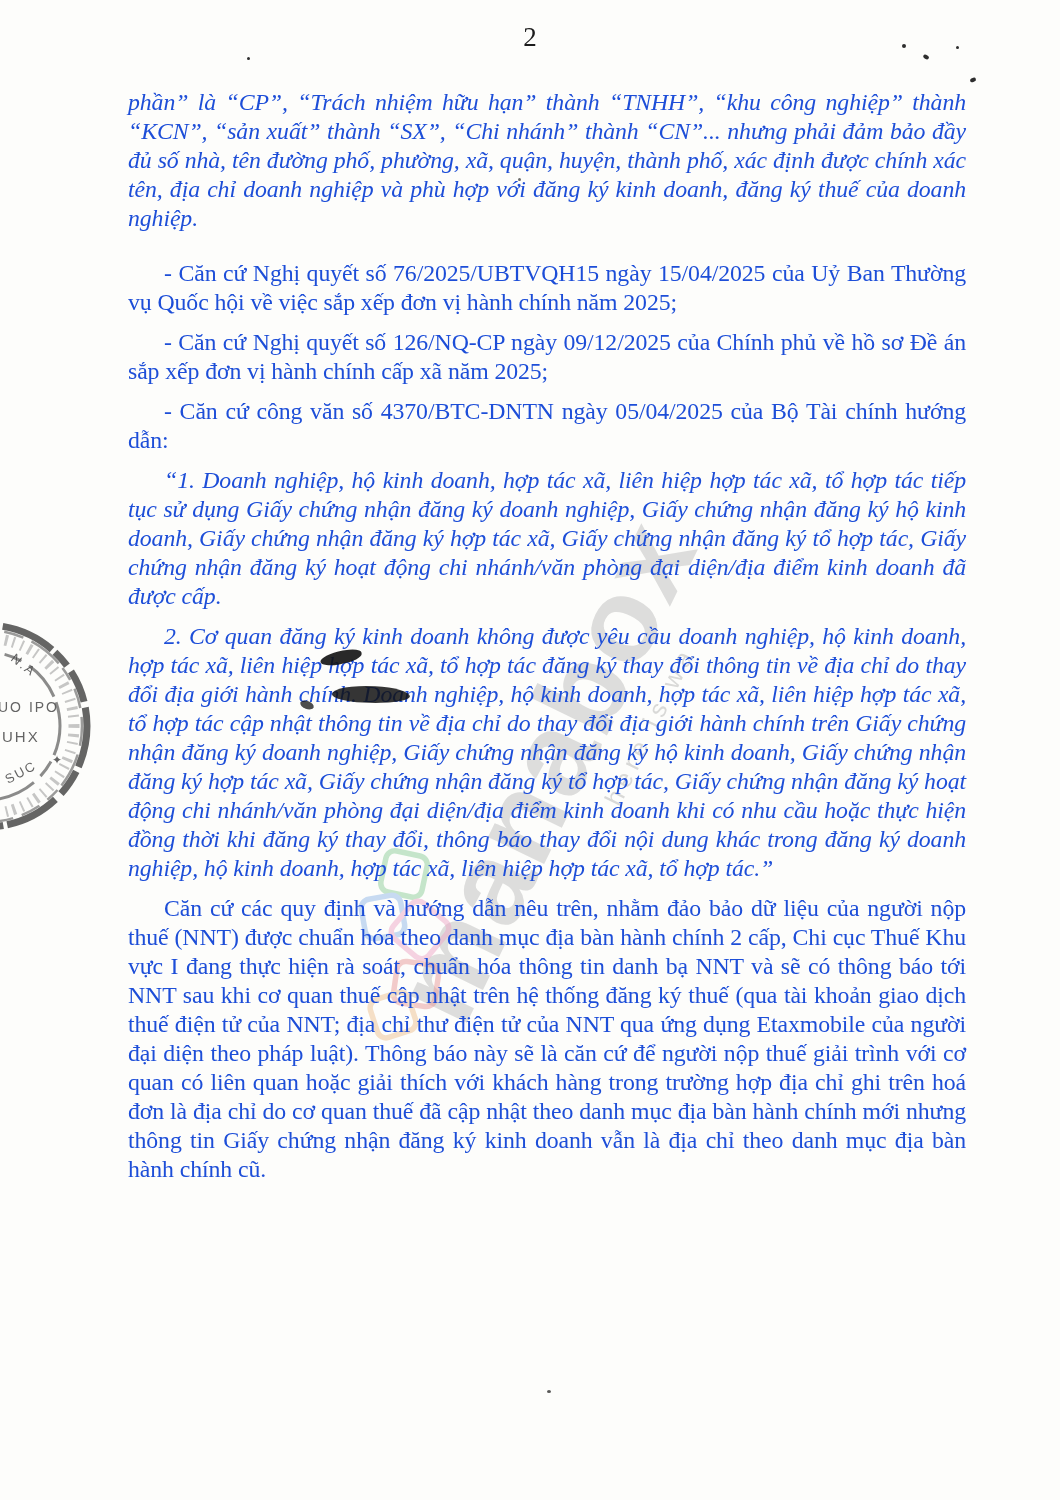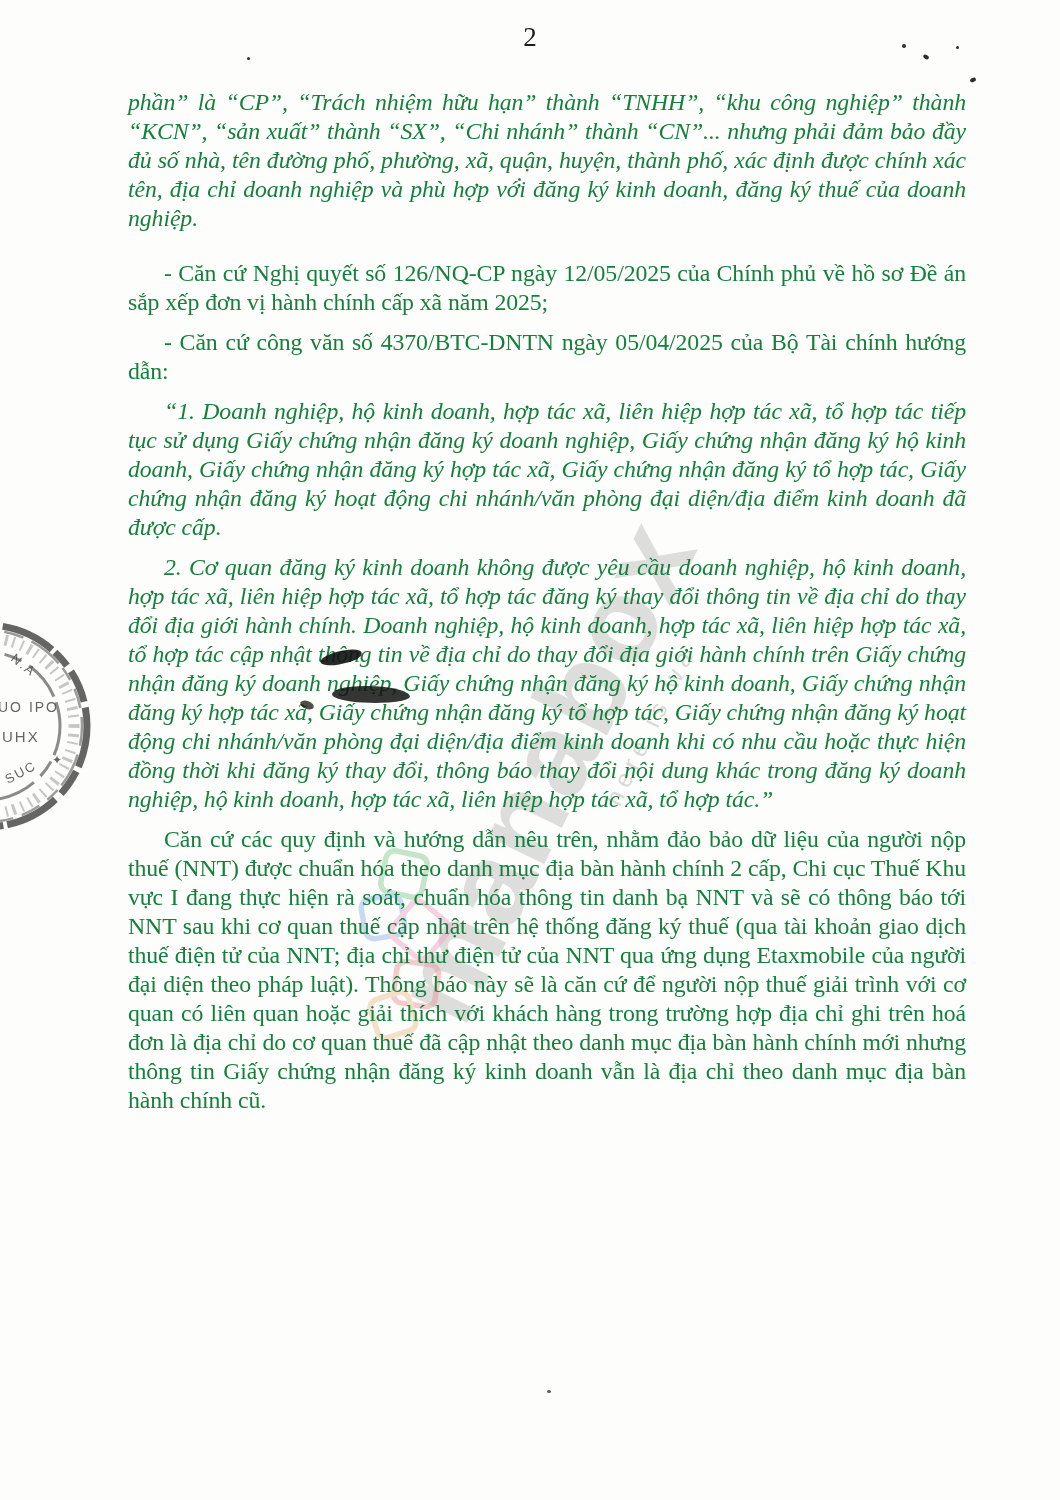--- a/index.html
+++ b/index.html
@@ -15,7 +15,7 @@
   .content { position:absolute; left:128px; top:88px; width:838px; }
   .content p {
     margin:0 0 11px 0; font-size:23.8px; line-height:29px;
-    text-align:justify; letter-spacing:-0.1px; color:#15803d;
+    text-align:justify; letter-spacing:-0.1px; color:#1d4ed8;
   }
   .content p:first-child { margin-bottom:26px; }
   .content p.italic { font-style:italic; }

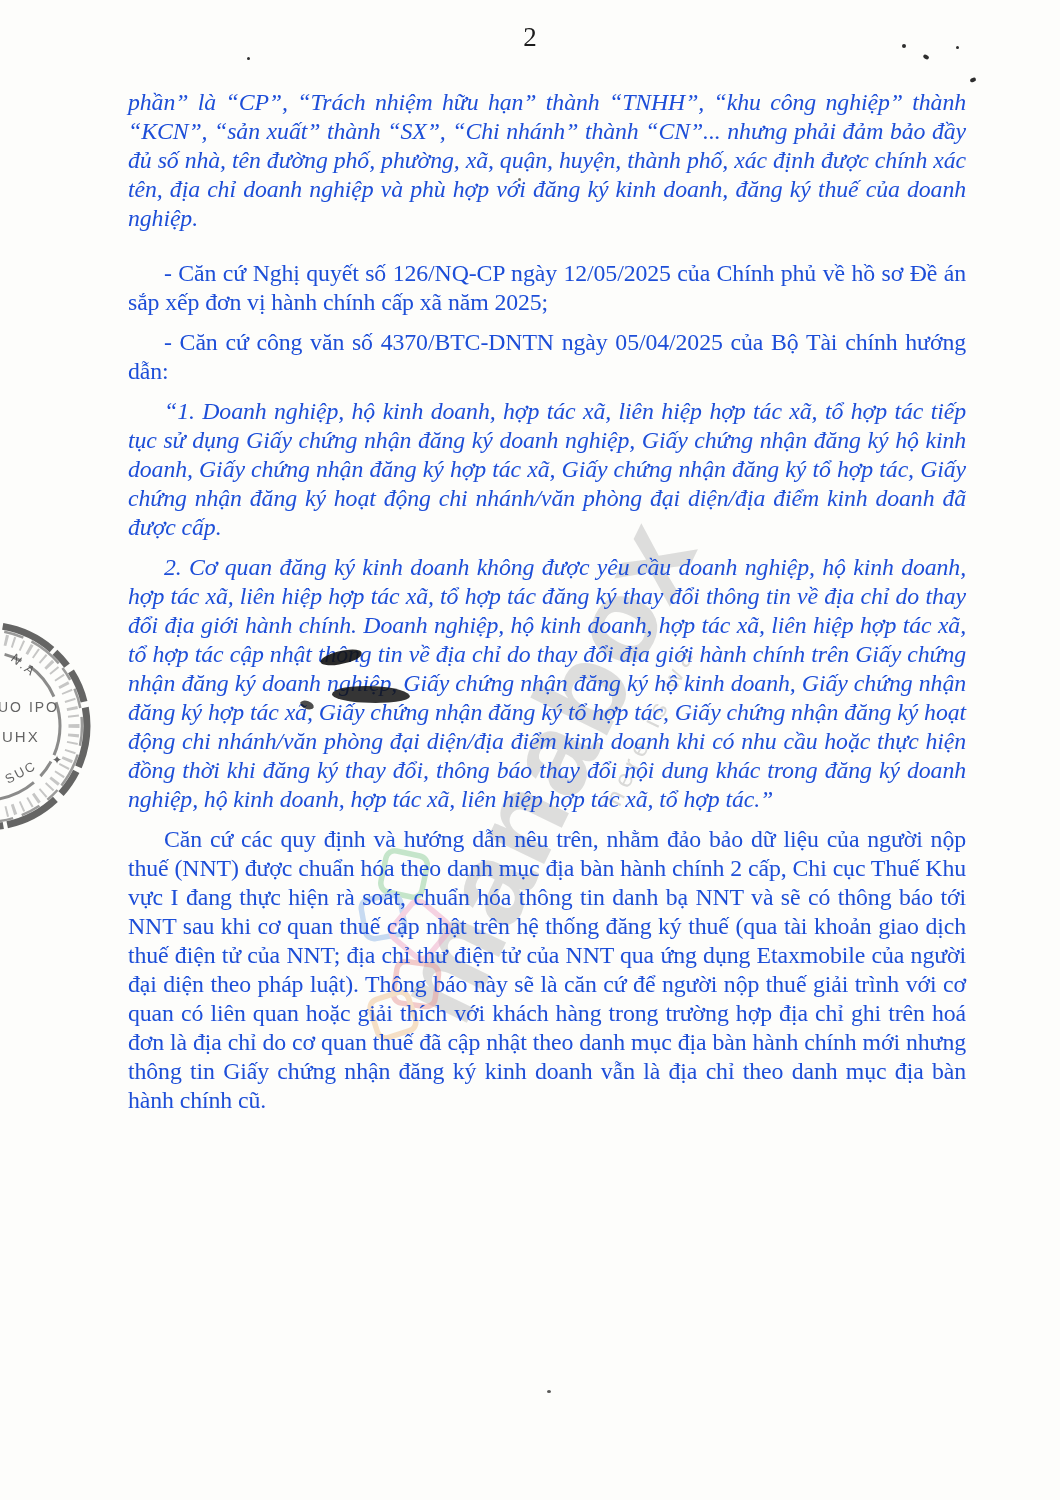--- a/index.html
+++ b/index.html
@@ -89,6 +89,7 @@
 
   <div class="content">
       <p class="italic ">phần” là “CP”, “Trách nhiệm hữu hạn” thành “TNHH”, “khu công nghiệp” thành “KCN”, “sản xuất” thành “SX”, “Chi nhánh” thành “CN”... nhưng phải đảm bảo đầy đủ số nhà, tên đường phố, phường, xã, quận, huyện, thành phố, xác định được chính xác tên, địa chỉ doanh nghiệp và phù hợp với đăng ký kinh doanh, đăng ký thuế của doanh nghiệp.</p>
+      <p class="indent">- Căn cứ Nghị quyết số 76/2025/UBTVQH15 ngày 15/04/2025 của Uỷ Ban Thường vụ Quốc hội về việc sắp xếp đơn vị hành chính năm 2025;</p>
       <p class="indent">- Căn cứ Nghị quyết số 126/NQ-CP ngày 12/05/2025 của Chính phủ về hồ sơ Đề án sắp xếp đơn vị hành chính cấp xã năm 2025;</p>
       <p class="indent">- Căn cứ công văn số 4370/BTC-DNTN ngày 05/04/2025 của Bộ Tài chính hướng dẫn:</p>
       <p class="italic indent">“1. Doanh nghiệp, hộ kinh doanh, hợp tác xã, liên hiệp hợp tác xã, tổ hợp tác tiếp tục sử dụng Giấy chứng nhận đăng ký doanh nghiệp, Giấy chứng nhận đăng ký hộ kinh doanh, Giấy chứng nhận đăng ký hợp tác xã, Giấy chứng nhận đăng ký tổ hợp tác, Giấy chứng nhận đăng ký hoạt động chi nhánh/văn phòng đại diện/địa điểm kinh doanh đã được cấp.</p>

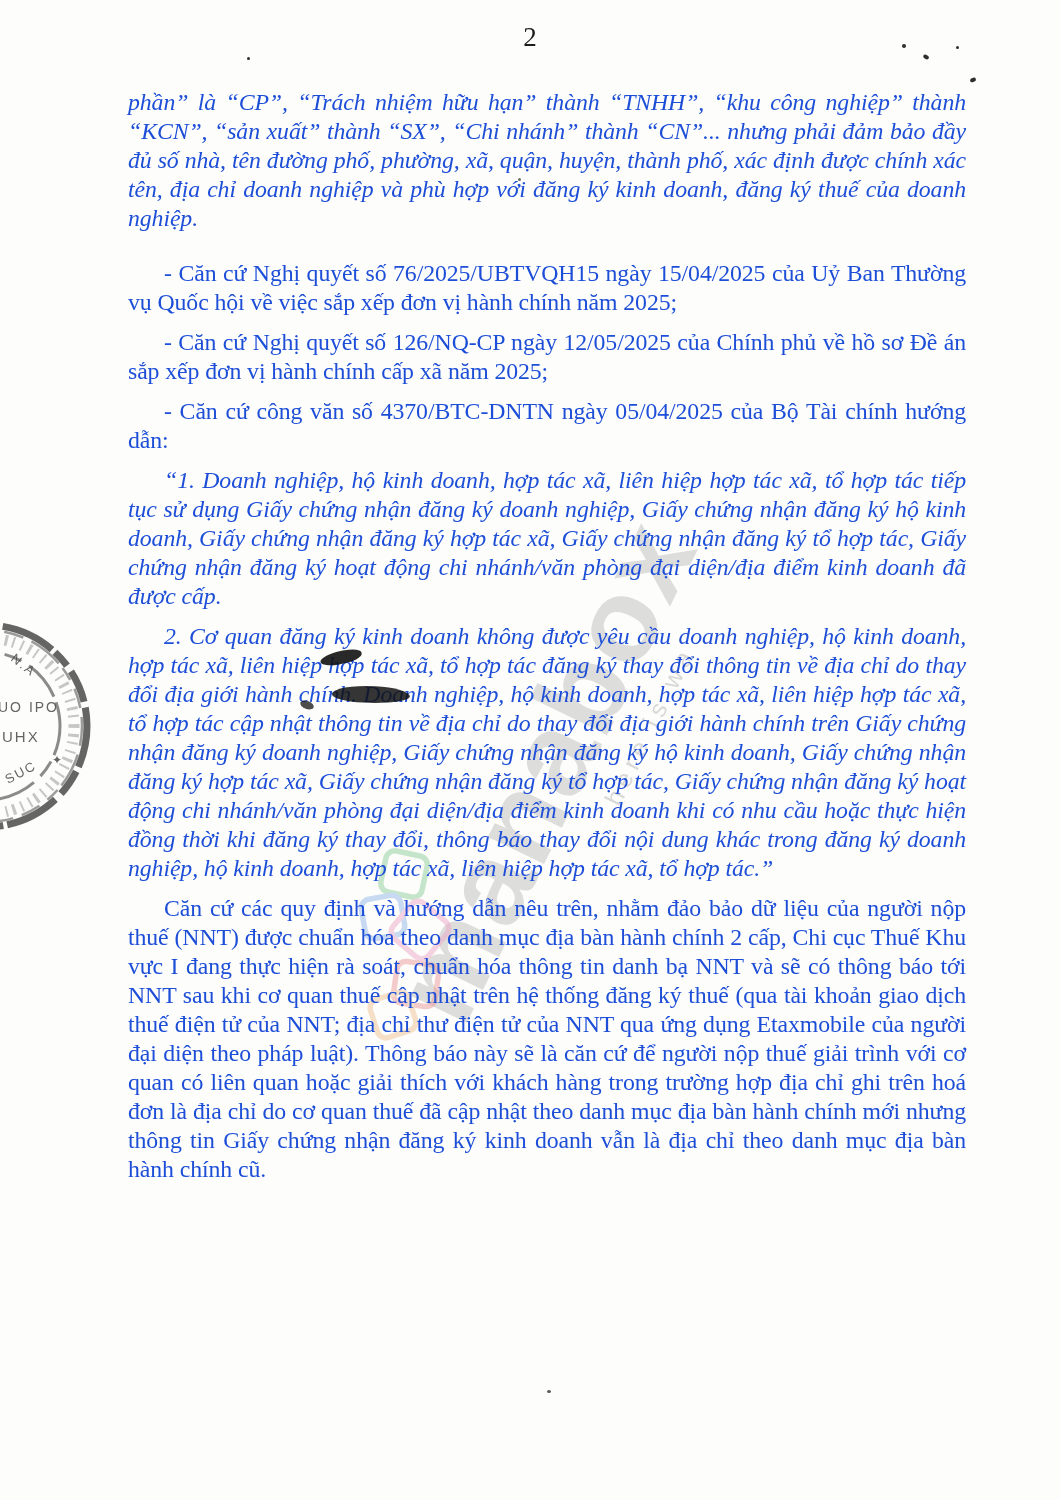--- a/index.html
+++ b/index.html
@@ -90,7 +90,7 @@
   <div class="content">
       <p class="italic ">phần” là “CP”, “Trách nhiệm hữu hạn” thành “TNHH”, “khu công nghiệp” thành “KCN”, “sản xuất” thành “SX”, “Chi nhánh” thành “CN”... nhưng phải đảm bảo đầy đủ số nhà, tên đường phố, phường, xã, quận, huyện, thành phố, xác định được chính xác tên, địa chỉ doanh nghiệp và phù hợp với đăng ký kinh doanh, đăng ký thuế của doanh nghiệp.</p>
       <p class="indent">- Căn cứ Nghị quyết số 76/2025/UBTVQH15 ngày 15/04/2025 của Uỷ Ban Thường vụ Quốc hội về việc sắp xếp đơn vị hành chính năm 2025;</p>
-      <p class="indent">- Căn cứ Nghị quyết số 126/NQ-CP ngày 12/05/2025 của Chính phủ về hồ sơ Đề án sắp xếp đơn vị hành chính cấp xã năm 2025;</p>
+      <p class="indent">- Căn cứ Nghị quyết số 126/NQ-CP ngày 09/12/2025 của Chính phủ về hồ sơ Đề án sắp xếp đơn vị hành chính cấp xã năm 2025;</p>
       <p class="indent">- Căn cứ công văn số 4370/BTC-DNTN ngày 05/04/2025 của Bộ Tài chính hướng dẫn:</p>
       <p class="italic indent">“1. Doanh nghiệp, hộ kinh doanh, hợp tác xã, liên hiệp hợp tác xã, tổ hợp tác tiếp tục sử dụng Giấy chứng nhận đăng ký doanh nghiệp, Giấy chứng nhận đăng ký hộ kinh doanh, Giấy chứng nhận đăng ký hợp tác xã, Giấy chứng nhận đăng ký tổ hợp tác, Giấy chứng nhận đăng ký hoạt động chi nhánh/văn phòng đại diện/địa điểm kinh doanh đã được cấp.</p>
       <p class="italic indent">2. Cơ quan đăng ký kinh doanh không được yêu cầu doanh nghiệp, hộ kinh doanh, hợp tác xã, liên hiệp hợp tác xã, tổ hợp tác đăng ký thay đổi thông tin về địa chỉ do thay đổi địa giới hành chính. Doanh nghiệp, hộ kinh doanh, hợp tác xã, liên hiệp hợp tác xã, tổ hợp tác cập nhật thông tin về địa chỉ do thay đổi địa giới hành chính trên Giấy chứng nhận đăng ký doanh nghiệp, Giấy chứng nhận đăng ký hộ kinh doanh, Giấy chứng nhận đăng ký hợp tác xã, Giấy chứng nhận đăng ký tổ hợp tác, Giấy chứng nhận đăng ký hoạt động chi nhánh/văn phòng đại diện/địa điểm kinh doanh khi có nhu cầu hoặc thực hiện đồng thời khi đăng ký thay đổi, thông báo thay đổi nội dung khác trong đăng ký doanh nghiệp, hộ kinh doanh, hợp tác xã, liên hiệp hợp tác xã, tổ hợp tác.”</p>

